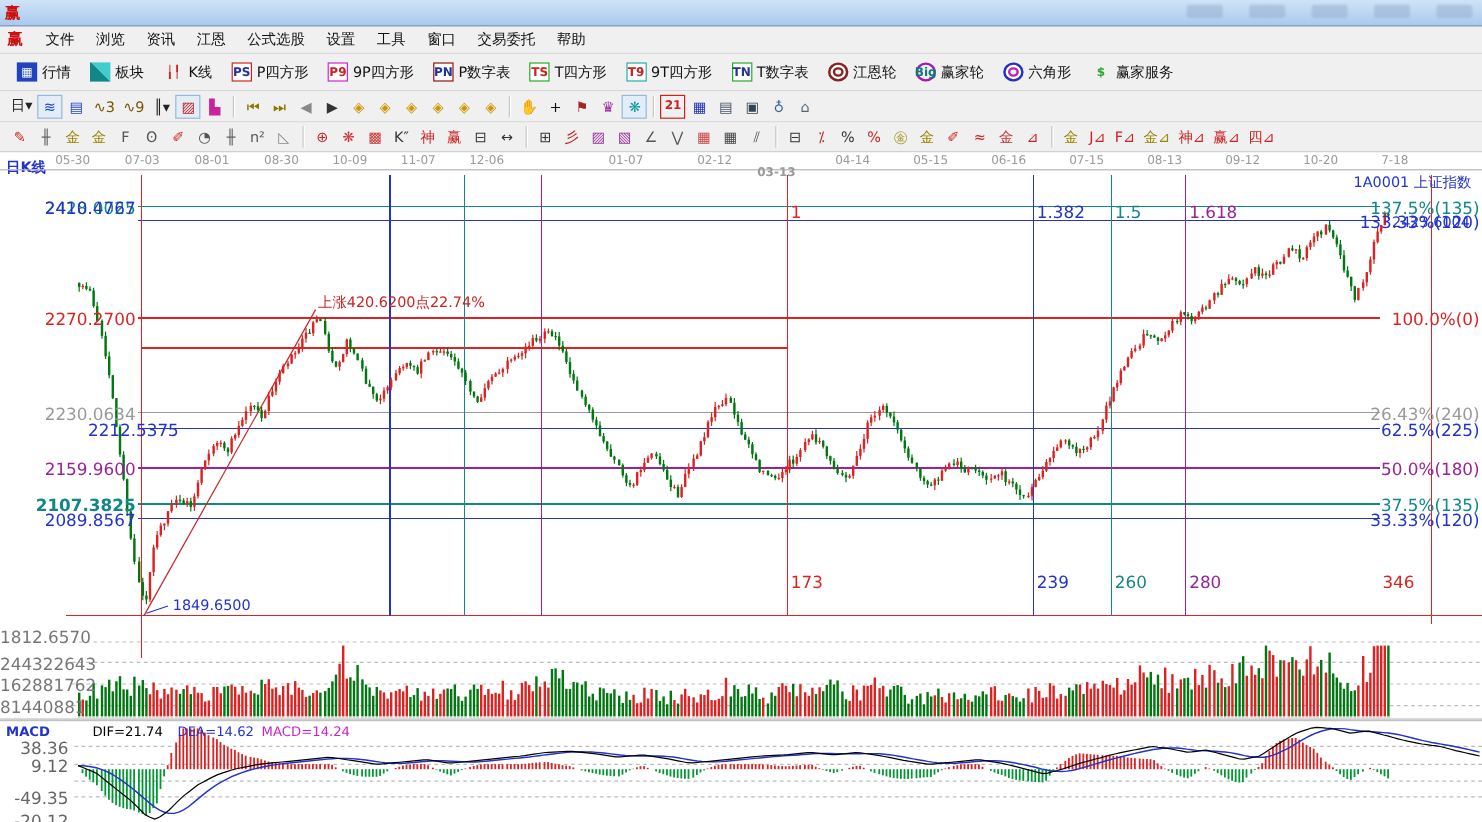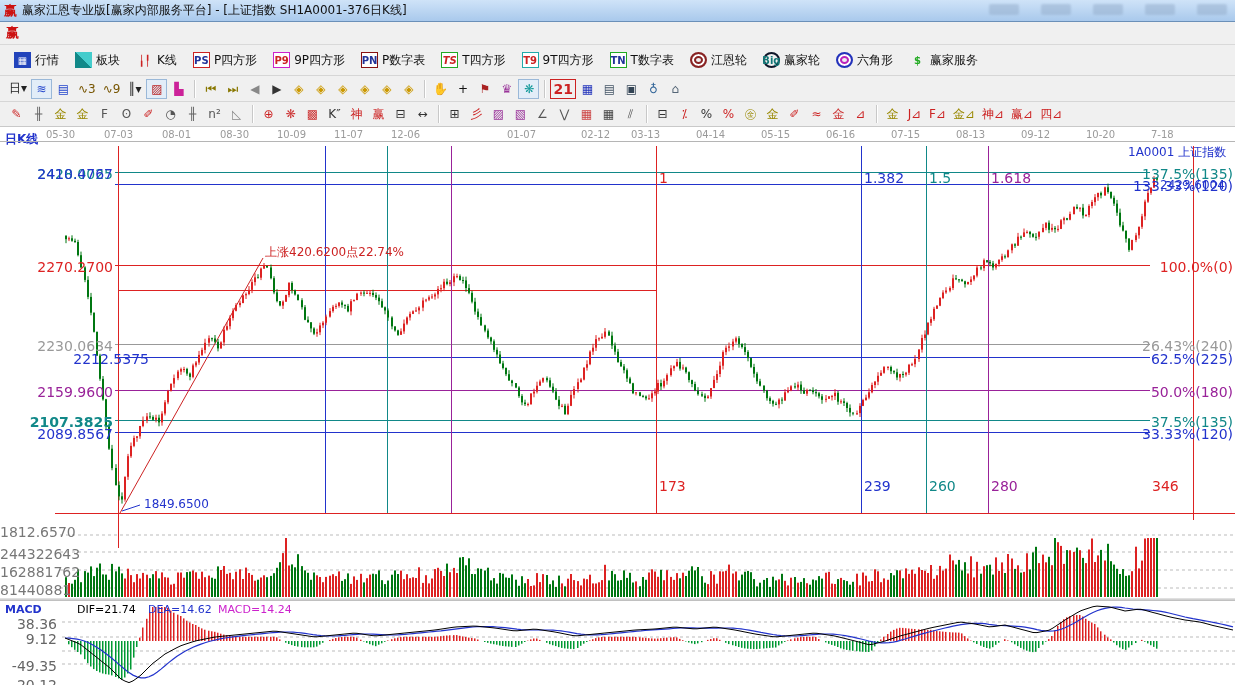--- a/index.html
+++ b/index.html
@@ -46,7 +46,6 @@
 
 <div class="titlebar">
   <span class="logo">赢</span>
-  <span class="title">赢家江恩专业版[赢家内部服务平台] - [上证指数  SH1A0001-376日K线]</span>
   <span class="faded" id="faded-items">
       <div class="fitem"></div>
       <div class="fitem"></div>

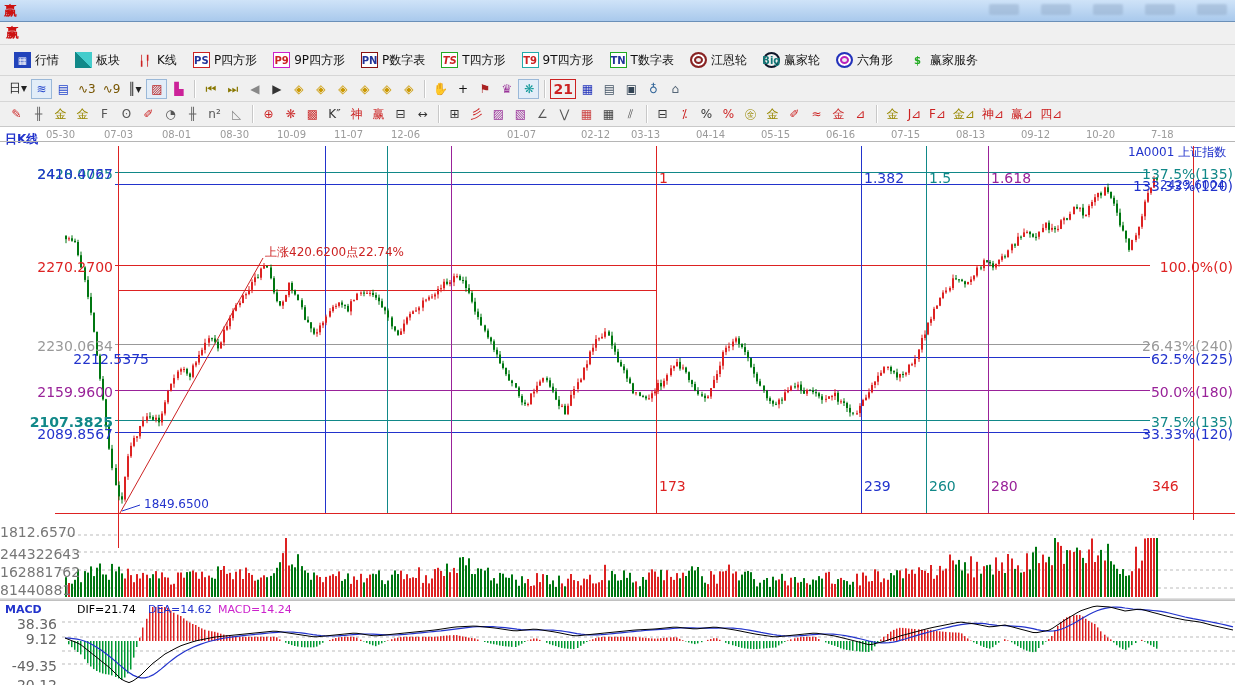--- a/index.html
+++ b/index.html
@@ -57,6 +57,18 @@
 
 <div class="menubar">
   <span class="logo">赢</span>
+  <span id="menu-items" style="display:flex">
+      <div class="menuitem">文件</div>
+      <div class="menuitem">浏览</div>
+      <div class="menuitem">资讯</div>
+      <div class="menuitem">江恩</div>
+      <div class="menuitem">公式选股</div>
+      <div class="menuitem">设置</div>
+      <div class="menuitem">工具</div>
+      <div class="menuitem">窗口</div>
+      <div class="menuitem">交易委托</div>
+      <div class="menuitem">帮助</div>
+    </span>
 </div>
 
 <div class="toolbar1" id="toolbar-main">

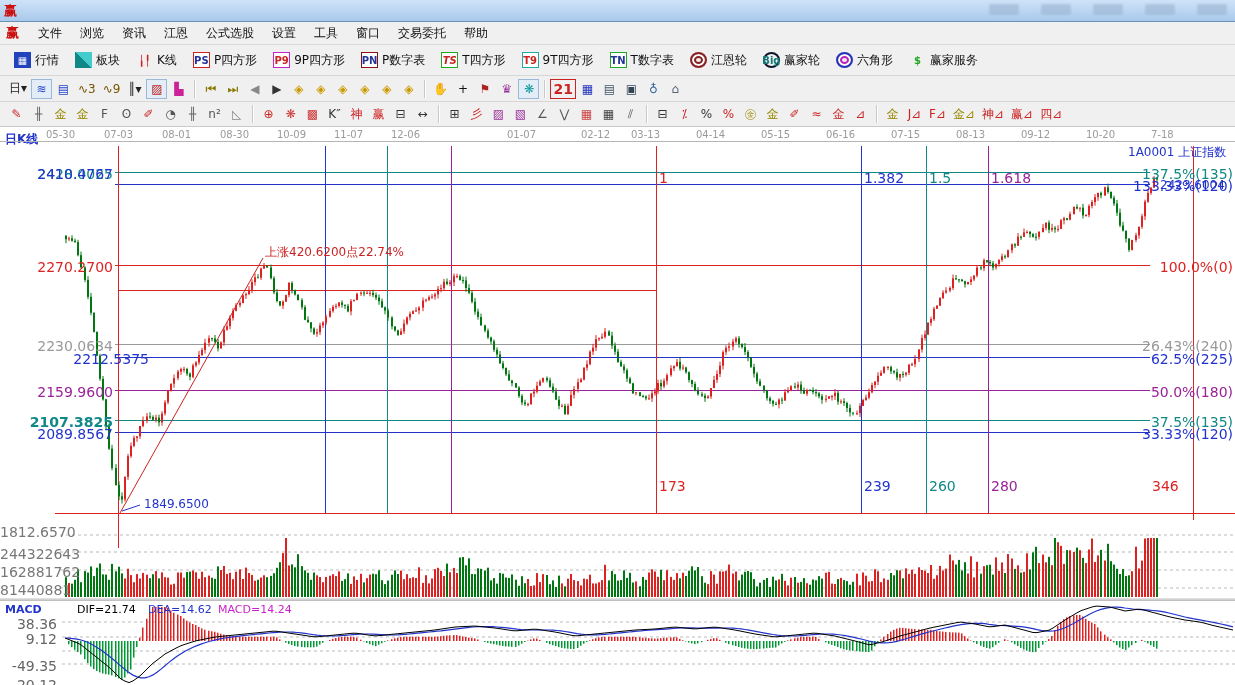--- a/index.html
+++ b/index.html
@@ -97,7 +97,7 @@
       <span>P数字表</span>
     </div>
     <div class="tb1item">
-      <span class="ic badge" style="border-color: rgb(34, 170, 34); color: rgb(204, 34, 34); font-style: italic;">TS</span>
+      <span class="ic badge" style="border-color: rgb(34, 170, 34); color: rgb(204, 34, 34);">TS</span>
       <span>T四方形</span>
     </div>
     <div class="tb1item">

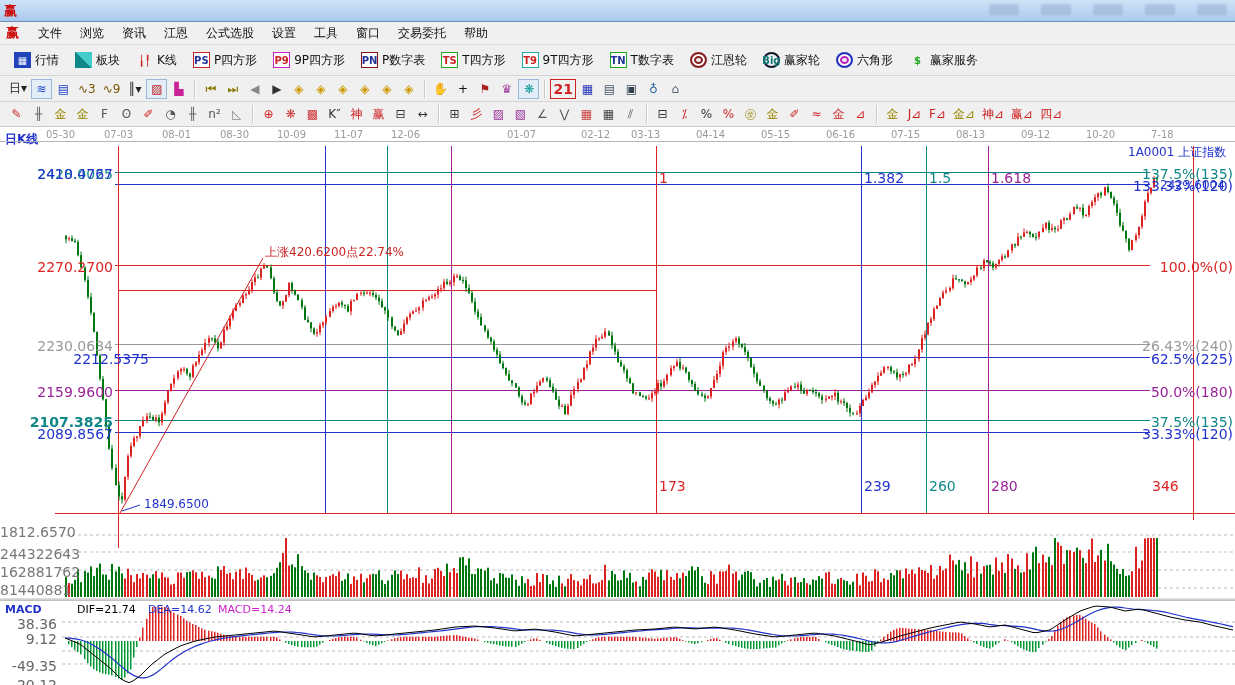--- a/index.html
+++ b/index.html
@@ -22,7 +22,7 @@
   .ic-candles { color:#cc2222; font-size:12px; }
   .badge { border:1px solid; background:#fff; font-size:9px; line-height:13px; text-align:center; width:17px; }
   .ic-wheel { border:2px solid #882222; border-radius:50%; width:15px; height:15px; box-shadow:inset 0 0 0 2px #fff, inset 0 0 0 4px #882222; }
-  .ic-big { border:2px solid #0f172a; border-radius:50%; width:16px; height:16px; color:#117777; font-size:6px; }
+  .ic-big { border:2px solid #a21caf; border-radius:50%; width:16px; height:16px; color:#117777; font-size:6px; }
   .ic-hex { border:2px solid #2233bb; border-radius:50%; width:15px; height:15px; box-shadow:inset 0 0 0 2px #fff, inset 0 0 0 4px #bb22bb; }
   .ic-dollar { color:#22aa22; font-size:14px; font-weight:bold; }
   .toolbar2 { height:26px; background:#f0f0f0; border-bottom:1px solid #d6d6d6; display:flex; align-items:center; padding:0 6px; gap:1px; }

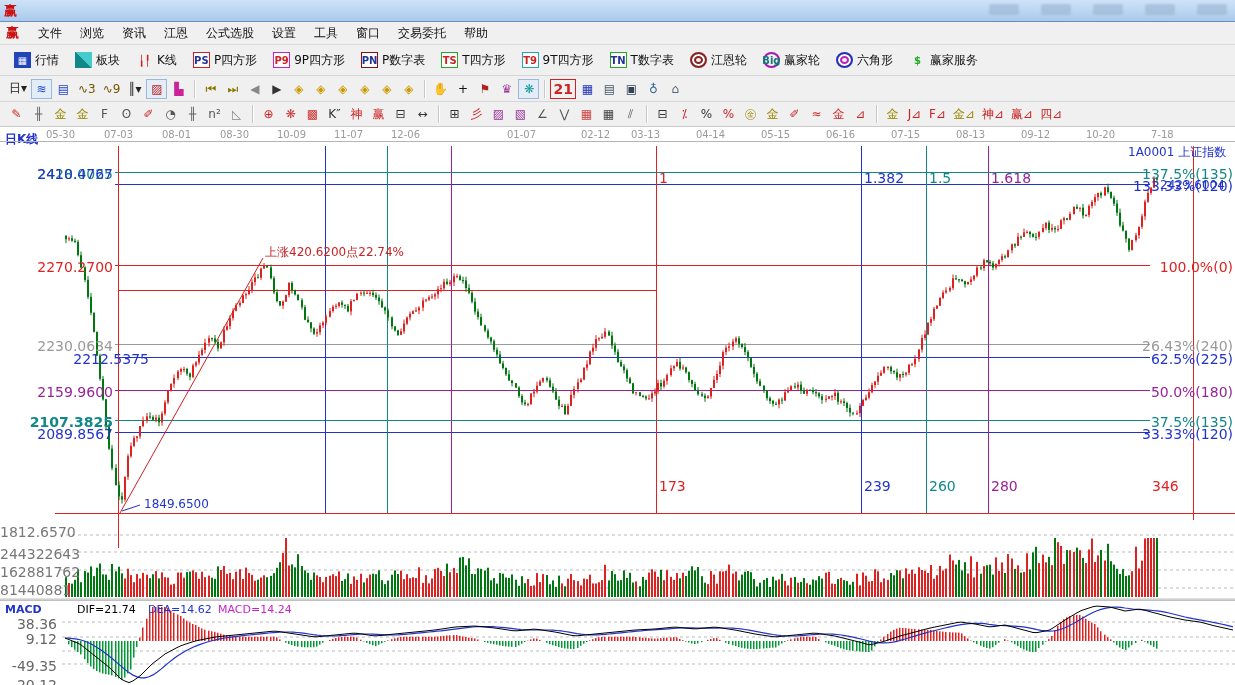--- a/index.html
+++ b/index.html
@@ -29,7 +29,7 @@
   .toolbar3 { height:25px; background:#f0f0f0; border-bottom:1px solid #c9c9c9; display:flex; align-items:center; padding:0 6px; gap:1px; }
   .tbicon { min-width:21px; height:20px; display:flex; align-items:center; justify-content:center; font-size:12px; padding:0 2px; border:1px solid transparent; white-space:nowrap; }
   .tbicon.sel { border:1px solid #9ab8d8; background:#e2edf8; }
-  .tbicon.box { border:1px solid #cc2222; font-size:14px; font-weight:bold; }
+  .tbicon.box { border:1px solid #cc2222; font-size:10px; font-weight:bold; }
   .tbsep { width:1px; height:18px; background:#c8c8c8; margin:0 4px; box-shadow:1px 0 0 #fff; }
   
   #chartzone { position:absolute; left:0; top:127px; width:1235px; height:558px; background:#fff; }

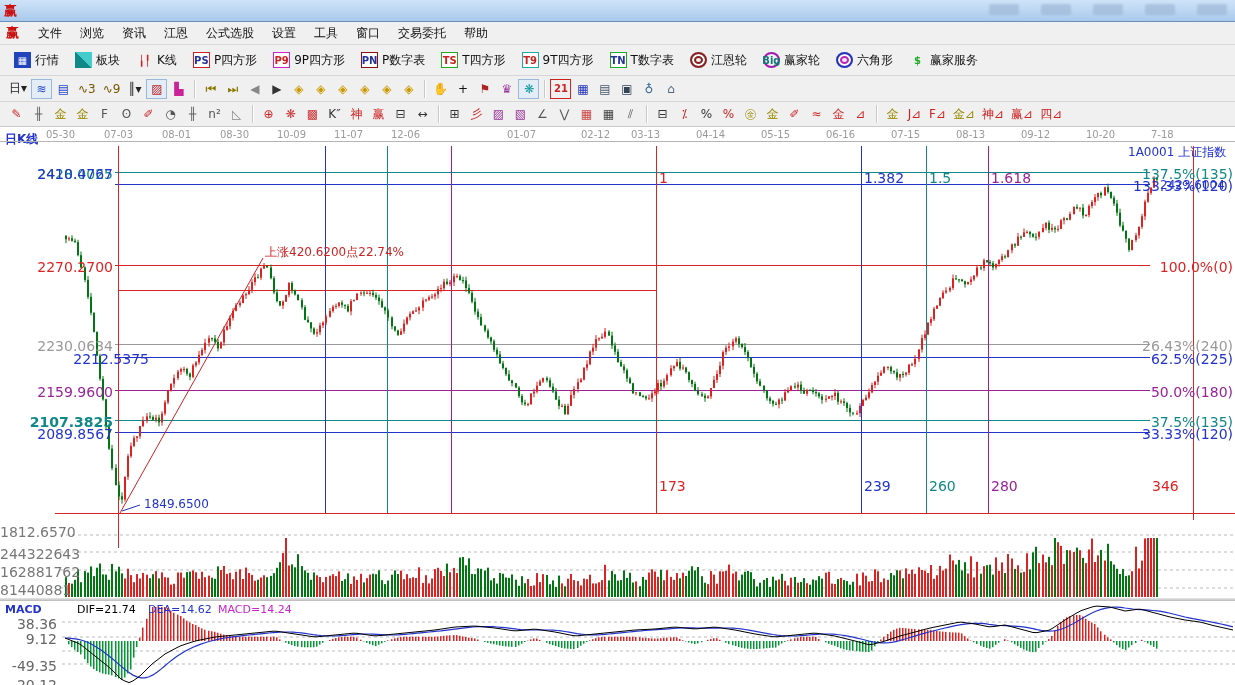--- a/index.html
+++ b/index.html
@@ -1664,7 +1664,7 @@
       <div class="datelab" style="left: 391px; top: 2px;">12-06</div>
       <div class="datelab" style="left: 507px; top: 2px;">01-07</div>
       <div class="datelab" style="left: 581px; top: 2px;">02-12</div>
-      <div class="datelab" style="left: 631px; top: 2px;">03-13</div>
+      <div class="datelab" style="left: 631px; top: 12px; font-weight: bold;">03-13</div>
       <div class="datelab" style="left: 696px; top: 2px;">04-14</div>
       <div class="datelab" style="left: 761px; top: 2px;">05-15</div>
       <div class="datelab" style="left: 826px; top: 2px;">06-16</div>

